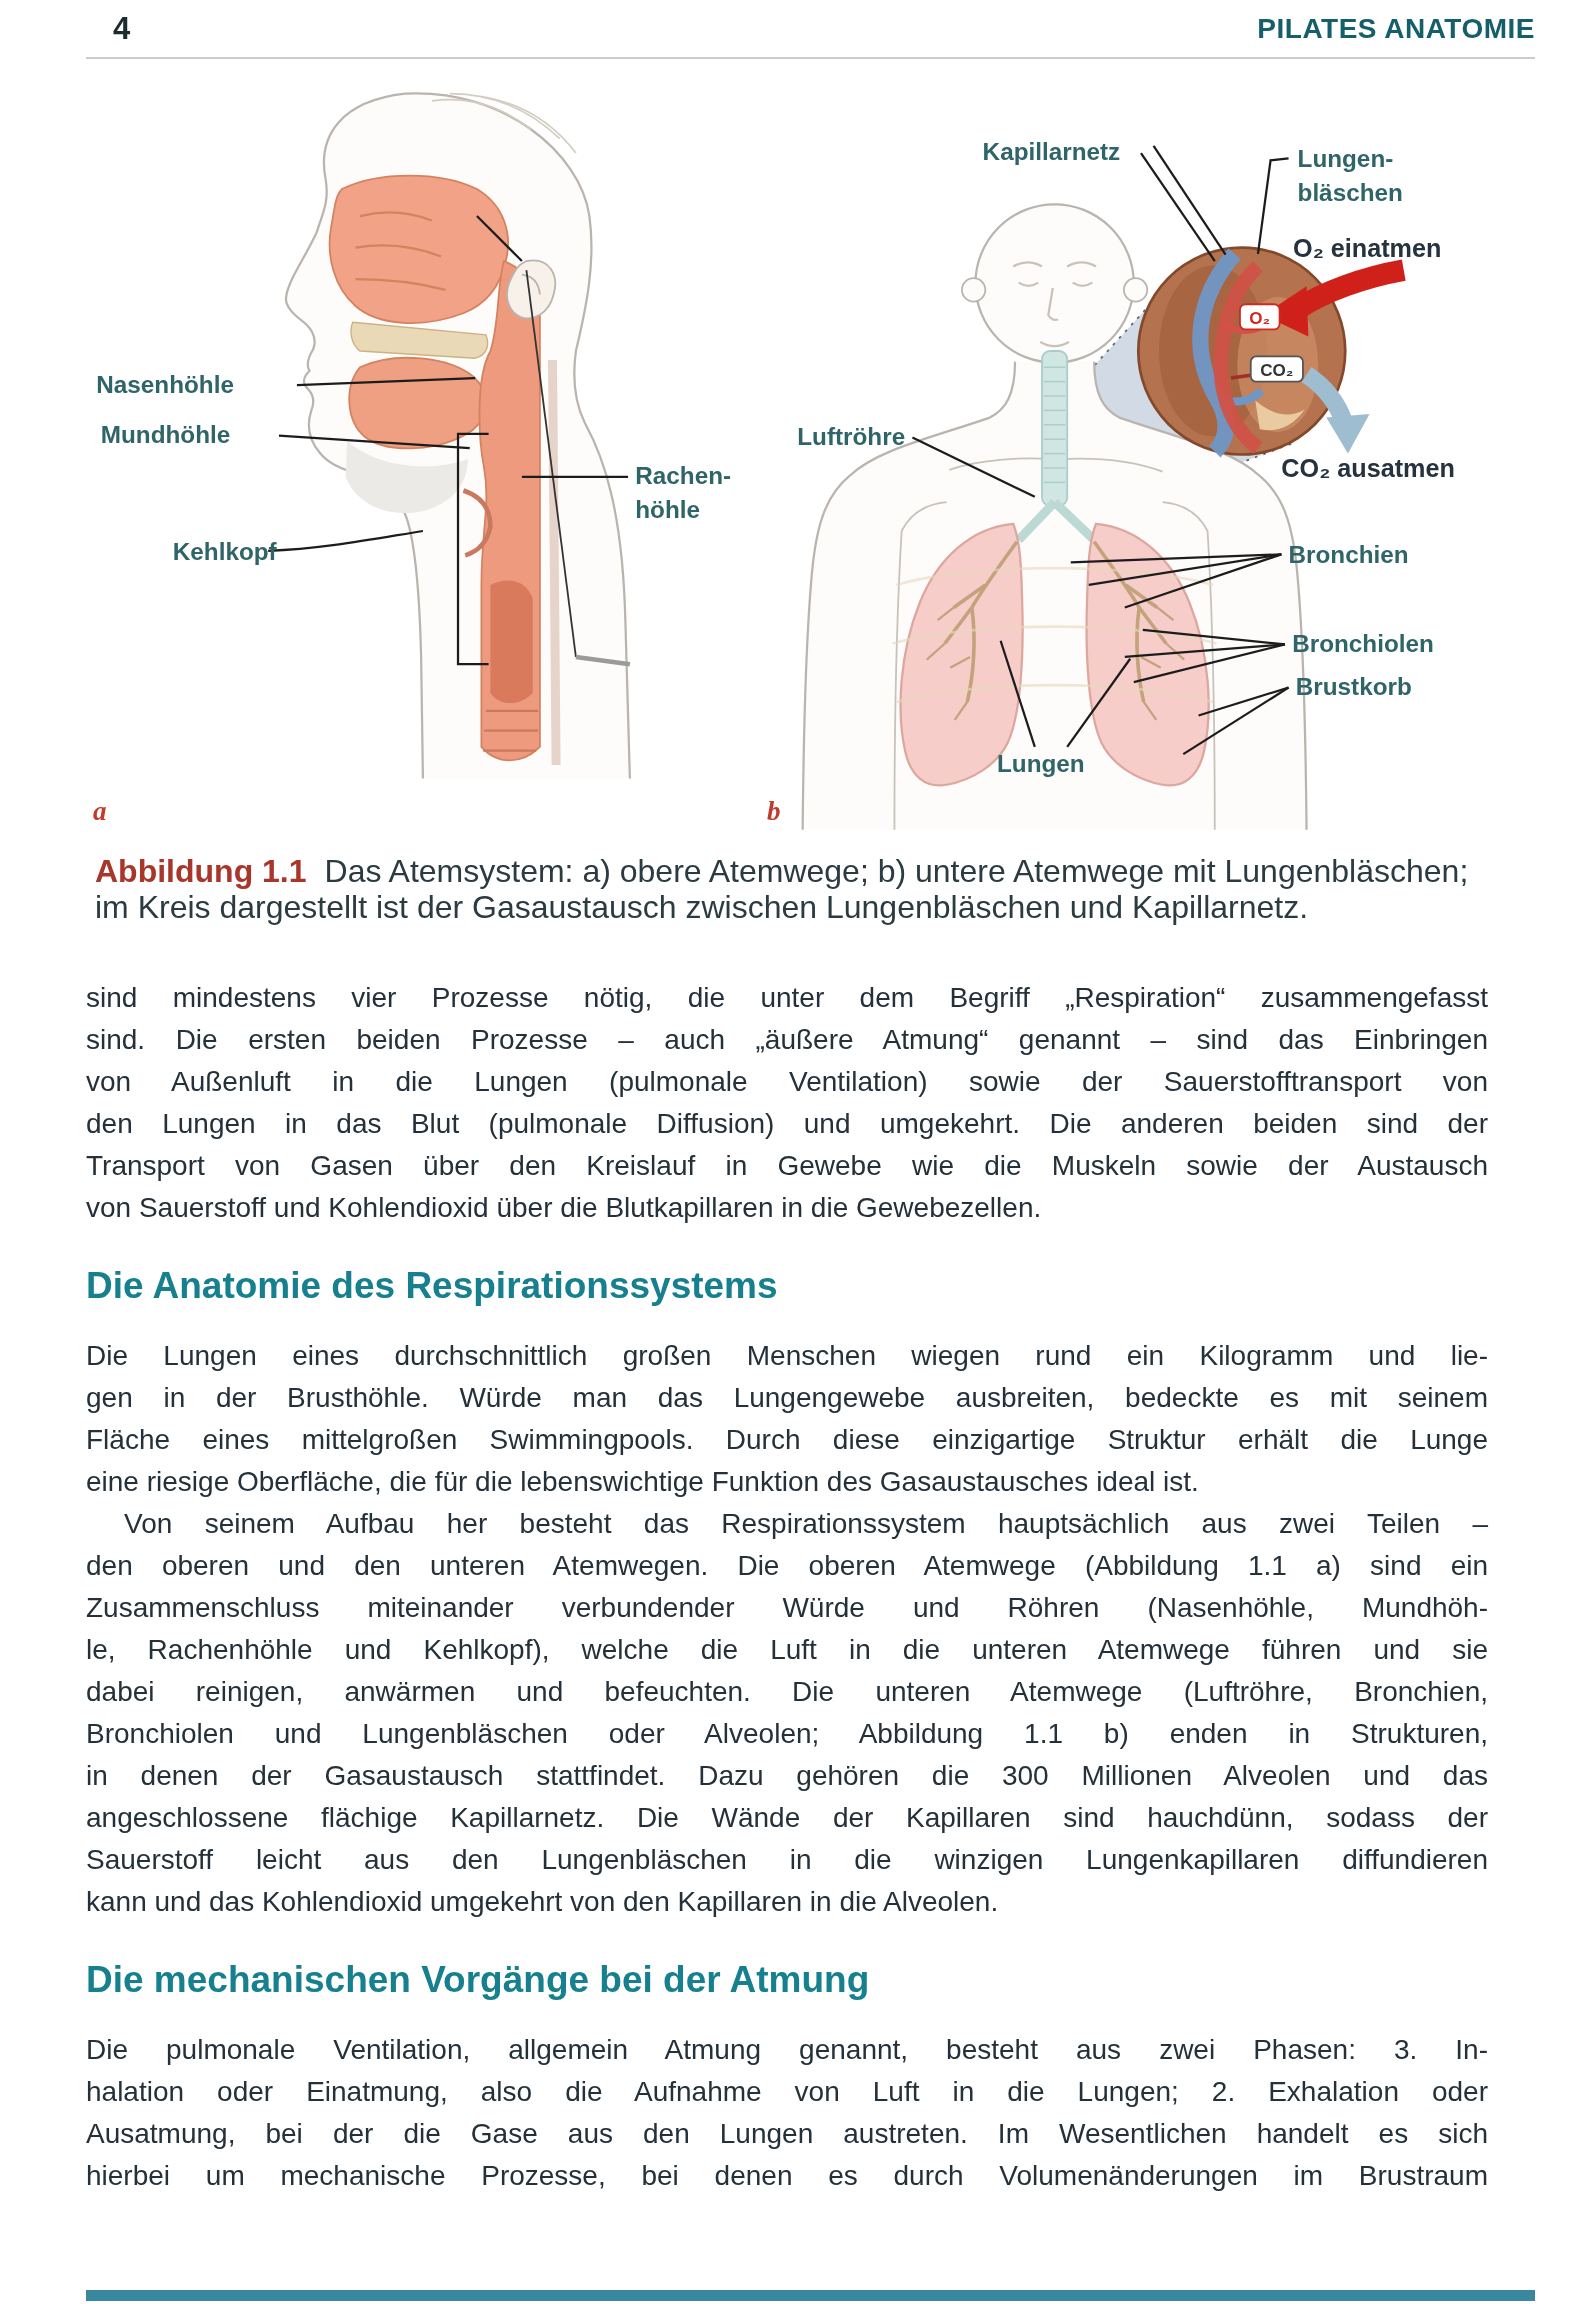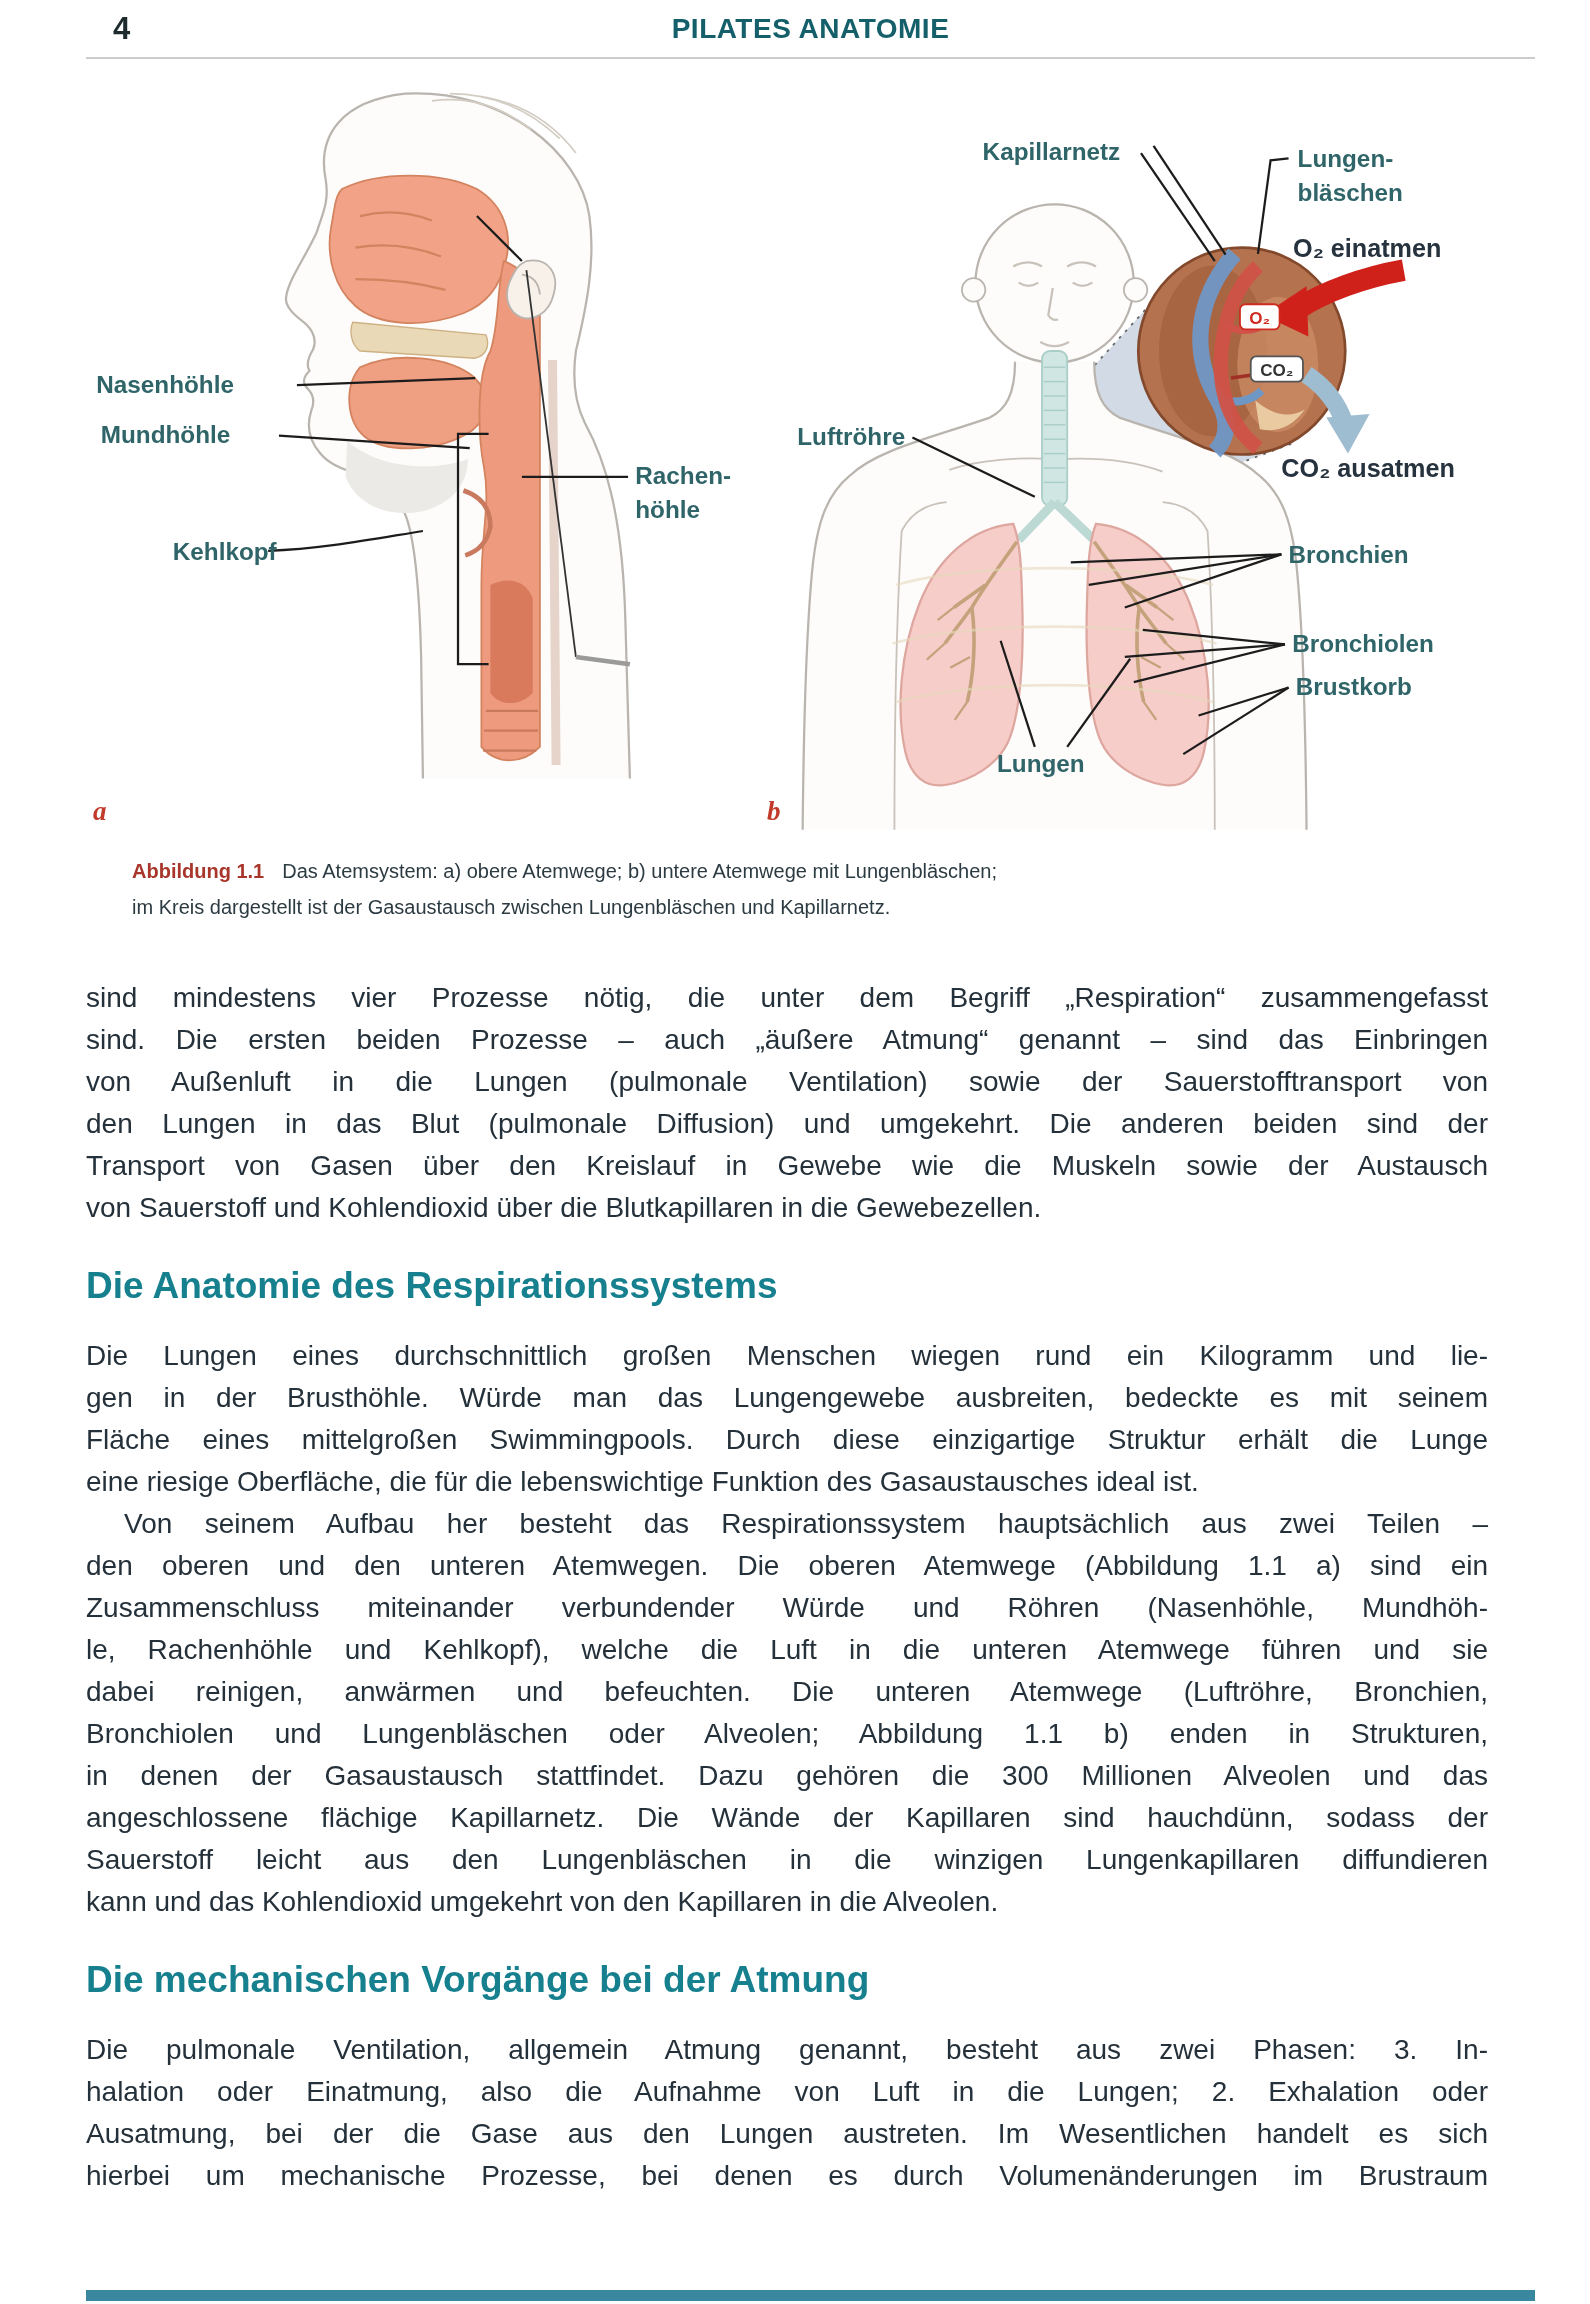--- a/index.html
+++ b/index.html
@@ -18,7 +18,7 @@
   }
   
   .pagenum{position:absolute;left:113px;top:10.8px;font-size:31px;font-weight:700;color:#1d2b2e;}
-  .running-title{position:absolute;left:86px;top:12.6px;width:1449px;text-align:center;
+  .running-title{position:absolute;left:86px;top:12.6px;width:1449px;text-align:right;
     font-size:28px;font-weight:700;letter-spacing:0.5px;color:#145f6a;}
   .header-rule{position:absolute;left:86px;top:57px;width:1449px;height:1.8px;background:#cccccc;}
   

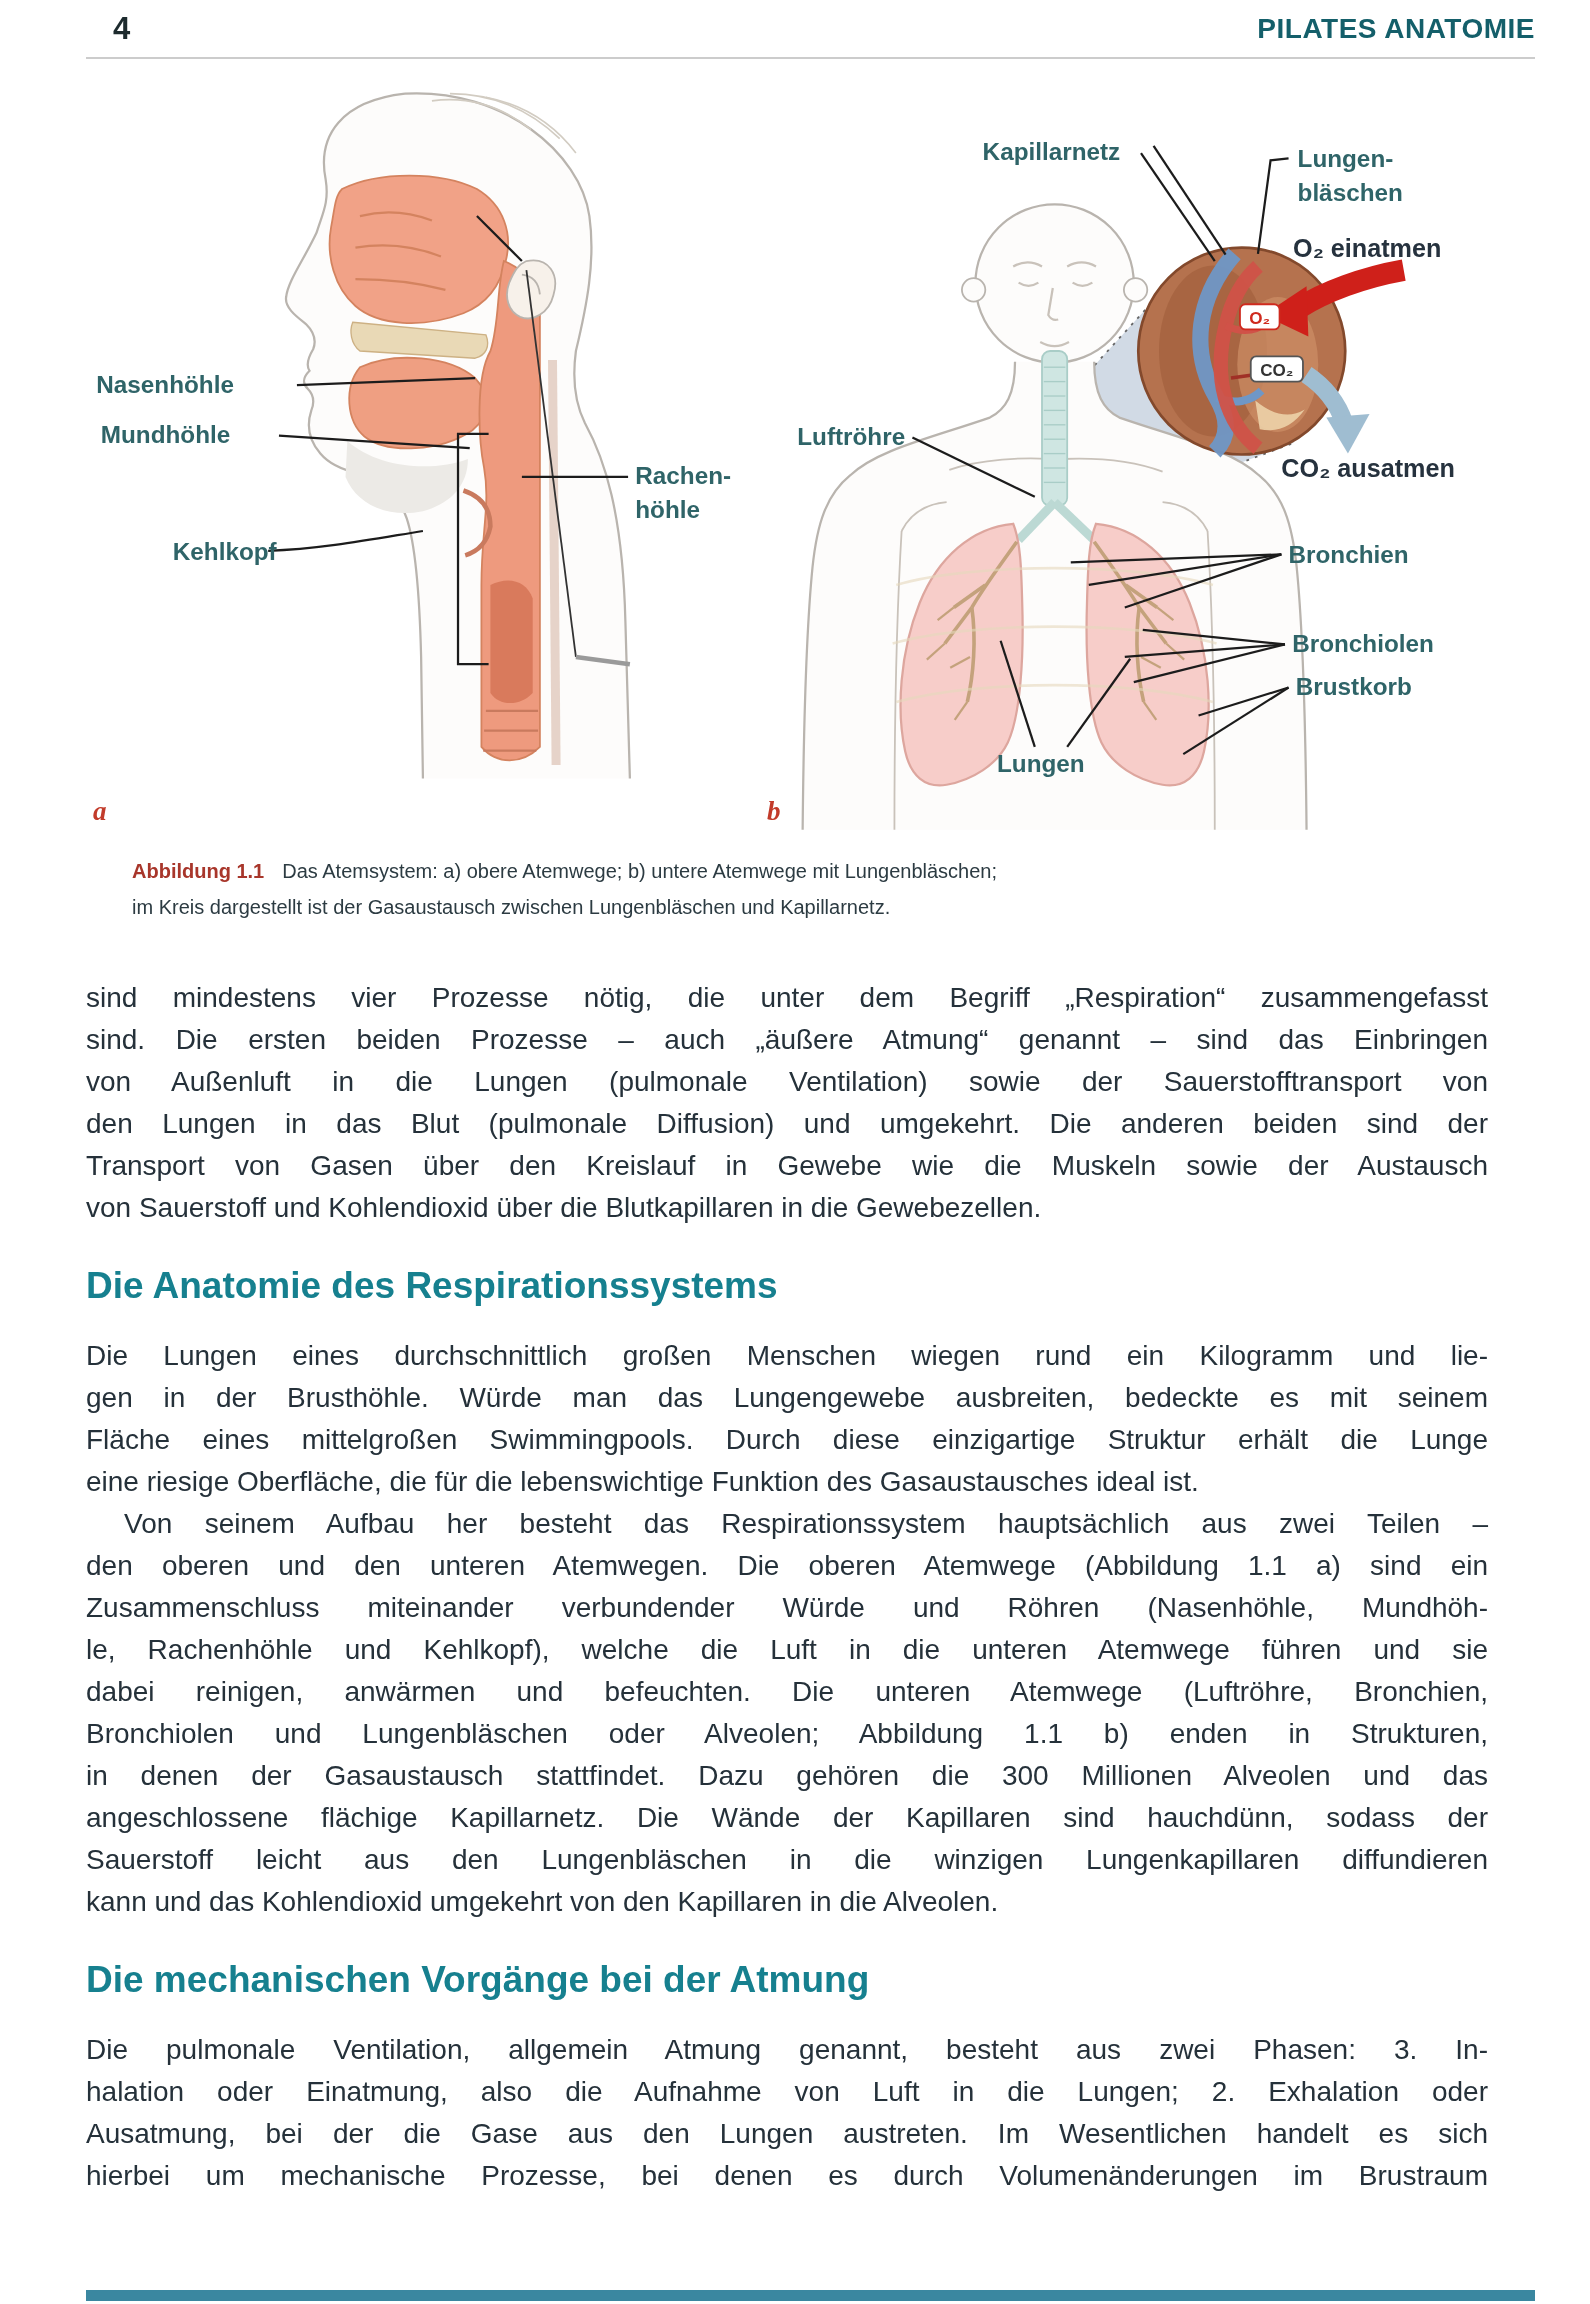--- a/index.html
+++ b/index.html
@@ -30,7 +30,7 @@
   .outline{stroke:#b9b4ae;stroke-width:2.5;fill:none;}
   .skin{fill:#fdfcfb;}
   
-  .caption{position:absolute;left:95px;top:853px;width:1402px;font-size:20px;line-height:36px;color:#2c3b42;margin-left:37px;}
+  .caption{position:absolute;left:95px;top:853px;width:1402px;font-size:32px;line-height:36px;color:#2c3b42;}
   .cap-label{color:var(--caption-red);font-weight:700;margin-right:18px;}
   
   #content{position:absolute;left:86px;top:977px;width:1402px;}

